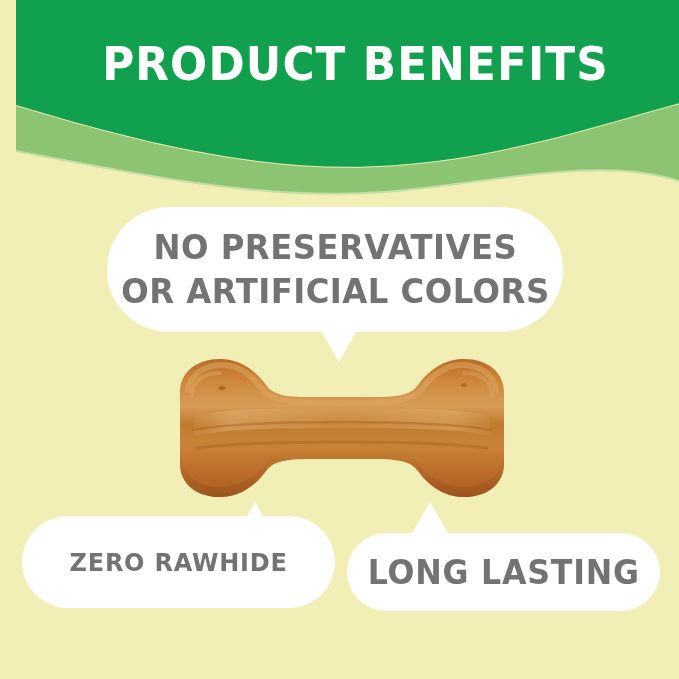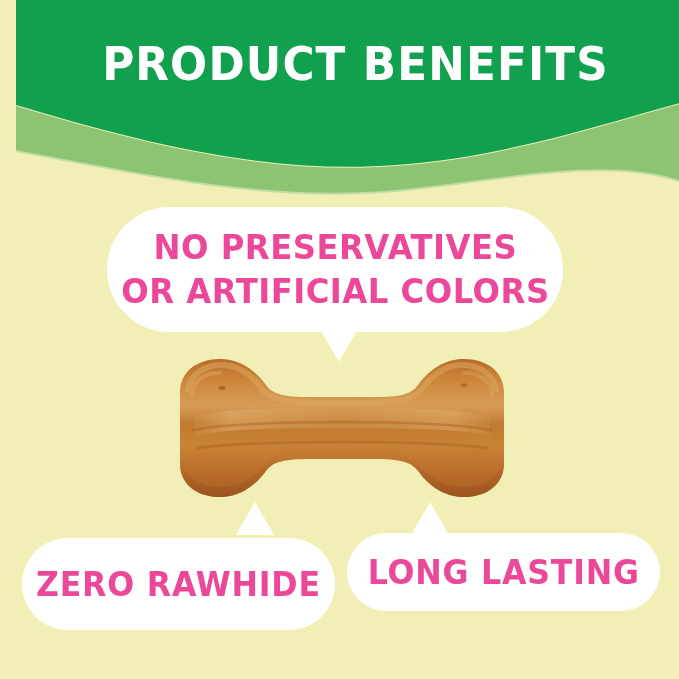--- a/index.html
+++ b/index.html
@@ -58,7 +58,7 @@
     align-items: center;
     justify-content: center;
     text-align: center;
-    color: #ec4899;
+    color: #737373;
     font-family: "DejaVu Sans", sans-serif;
     font-weight: bold;
   }

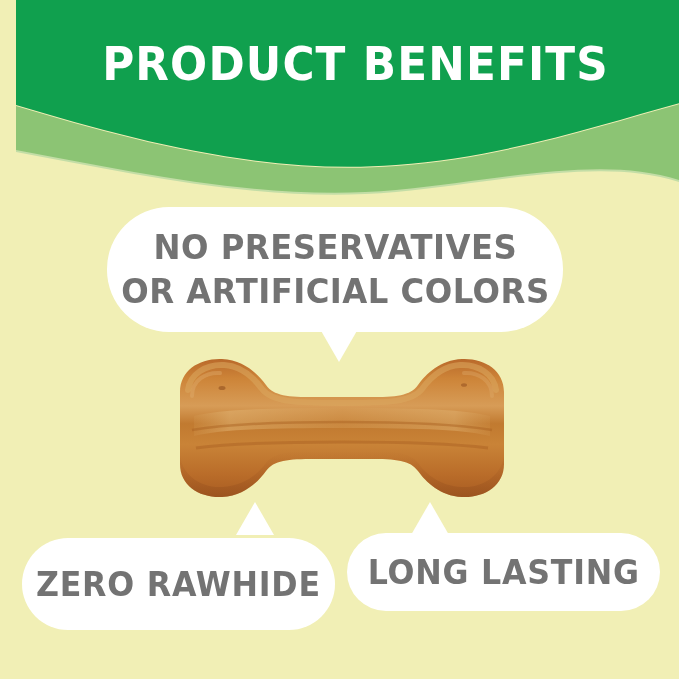--- a/index.html
+++ b/index.html
@@ -79,11 +79,11 @@
 
   .bubble-bl {
     left: 22px;
-    top: 538px;
+    top: 516px;
     width: 313px;
     height: 92px;
     border-radius: 46px;
-    font-size: 33px;
+    font-size: 25px;
     letter-spacing: 0.8px;
   }
   .bubble-br {

